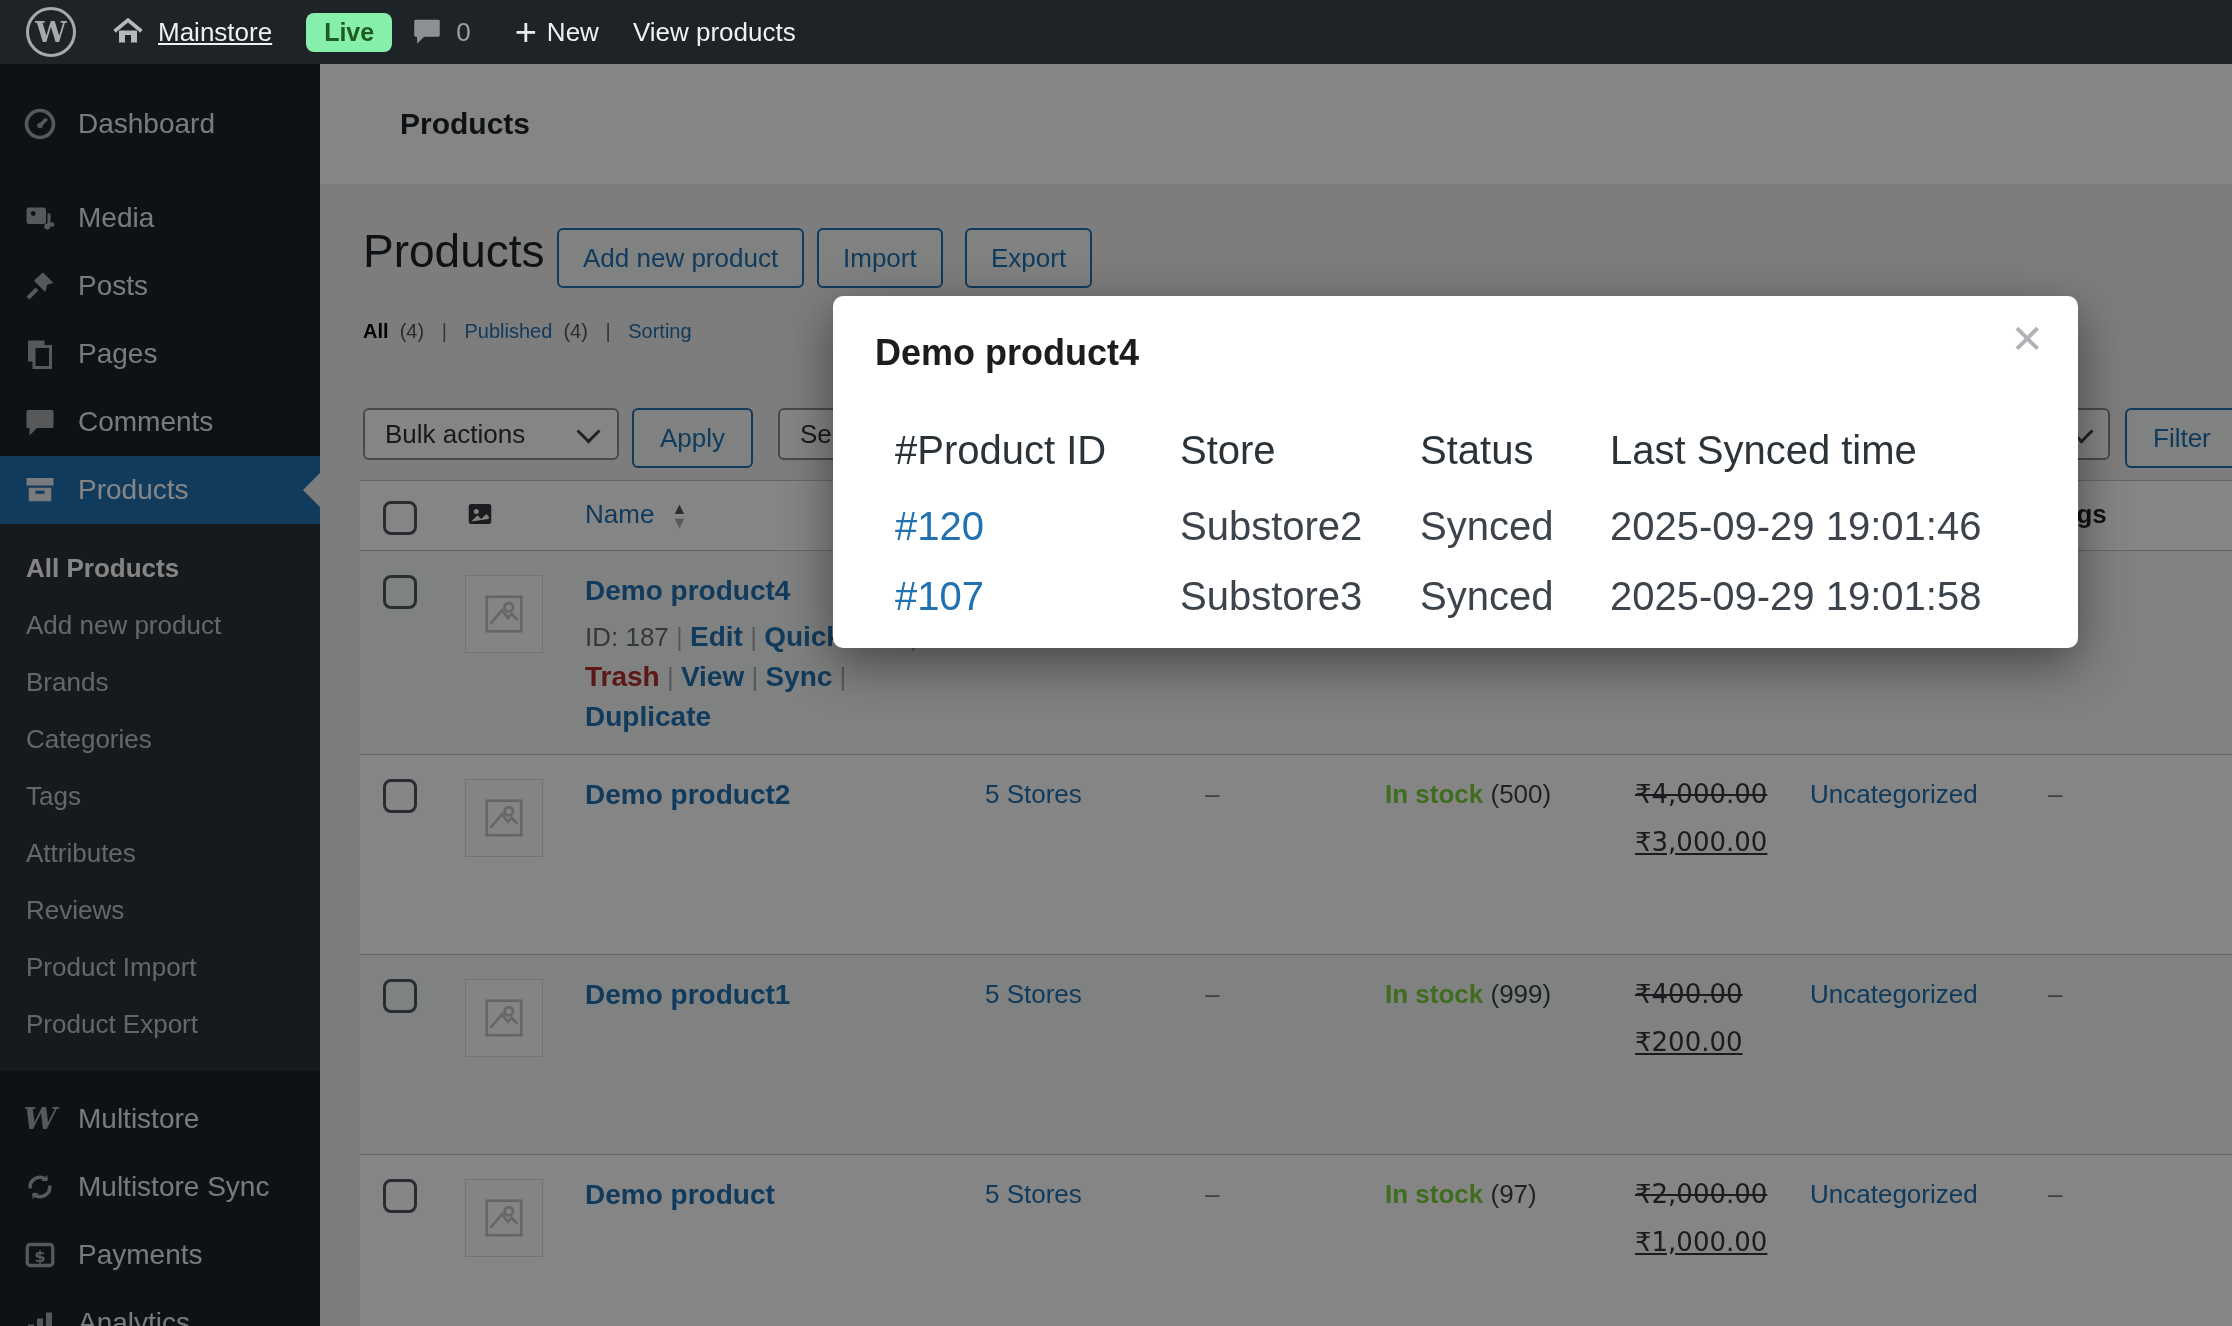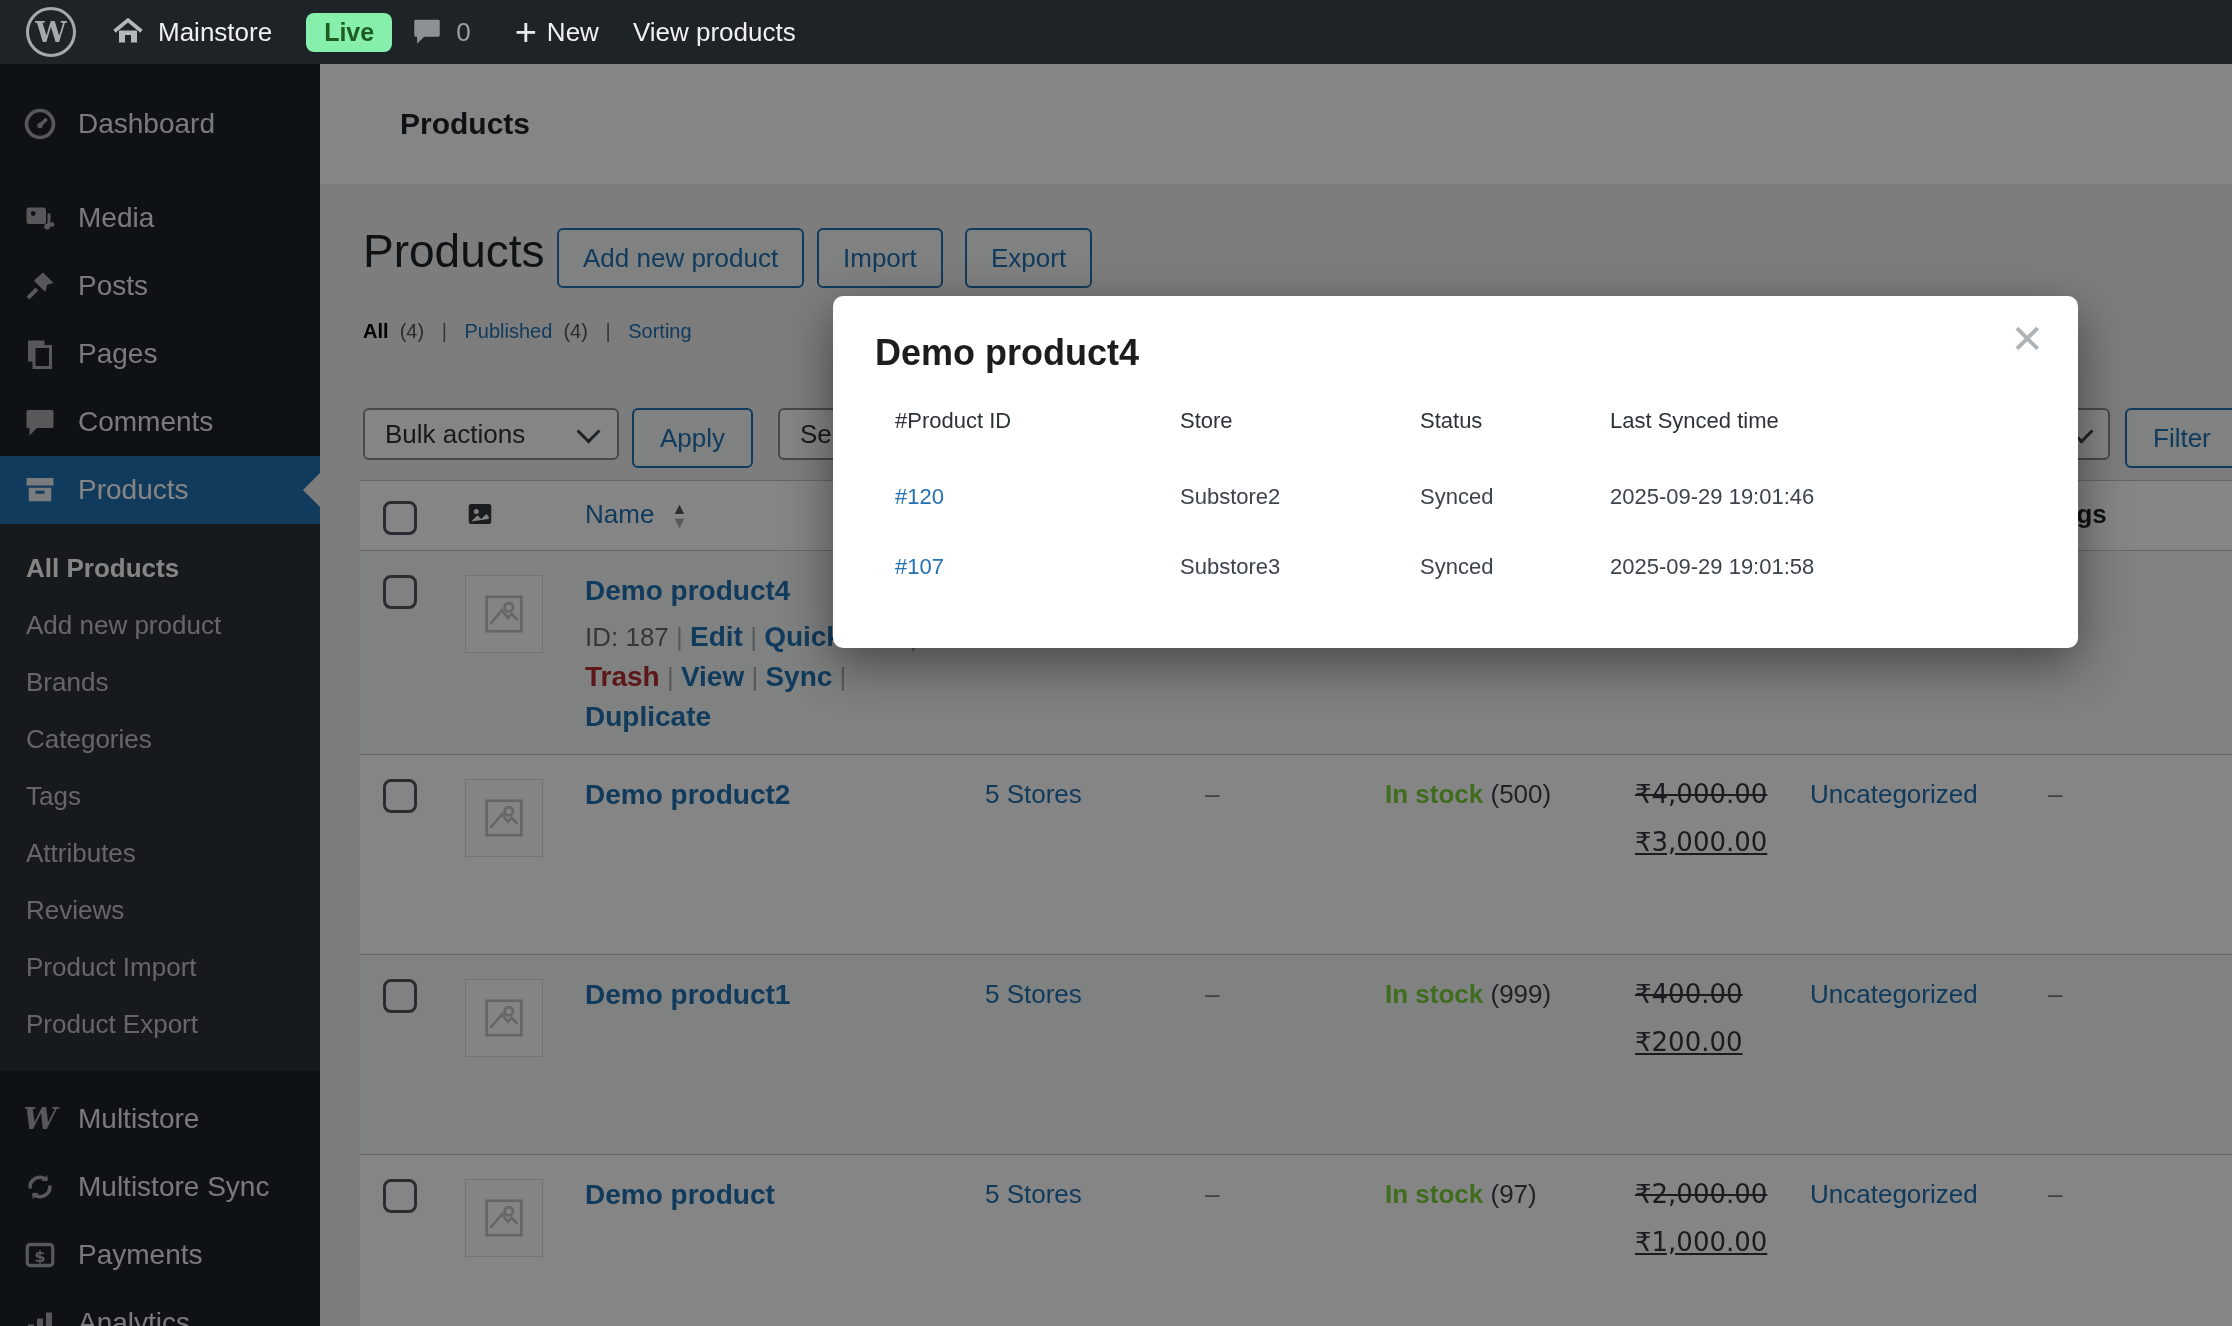--- a/index.html
+++ b/index.html
@@ -136,7 +136,7 @@
 
 <div id="adminbar">
   <span class="wp-logo">W</span>
-  <span class="ab-item" style="margin-left:34px;">
+  <span class="ab-item" style="margin-left:34px;text-decoration:underline;">
     <span class="ab-icon">
       <svg viewBox="0 0 24 24" width="36" height="36">
           <path d="M3 11.5 12 4l9 7.5" fill="none" stroke="#b5b9bd" stroke-width="2.4"></path>

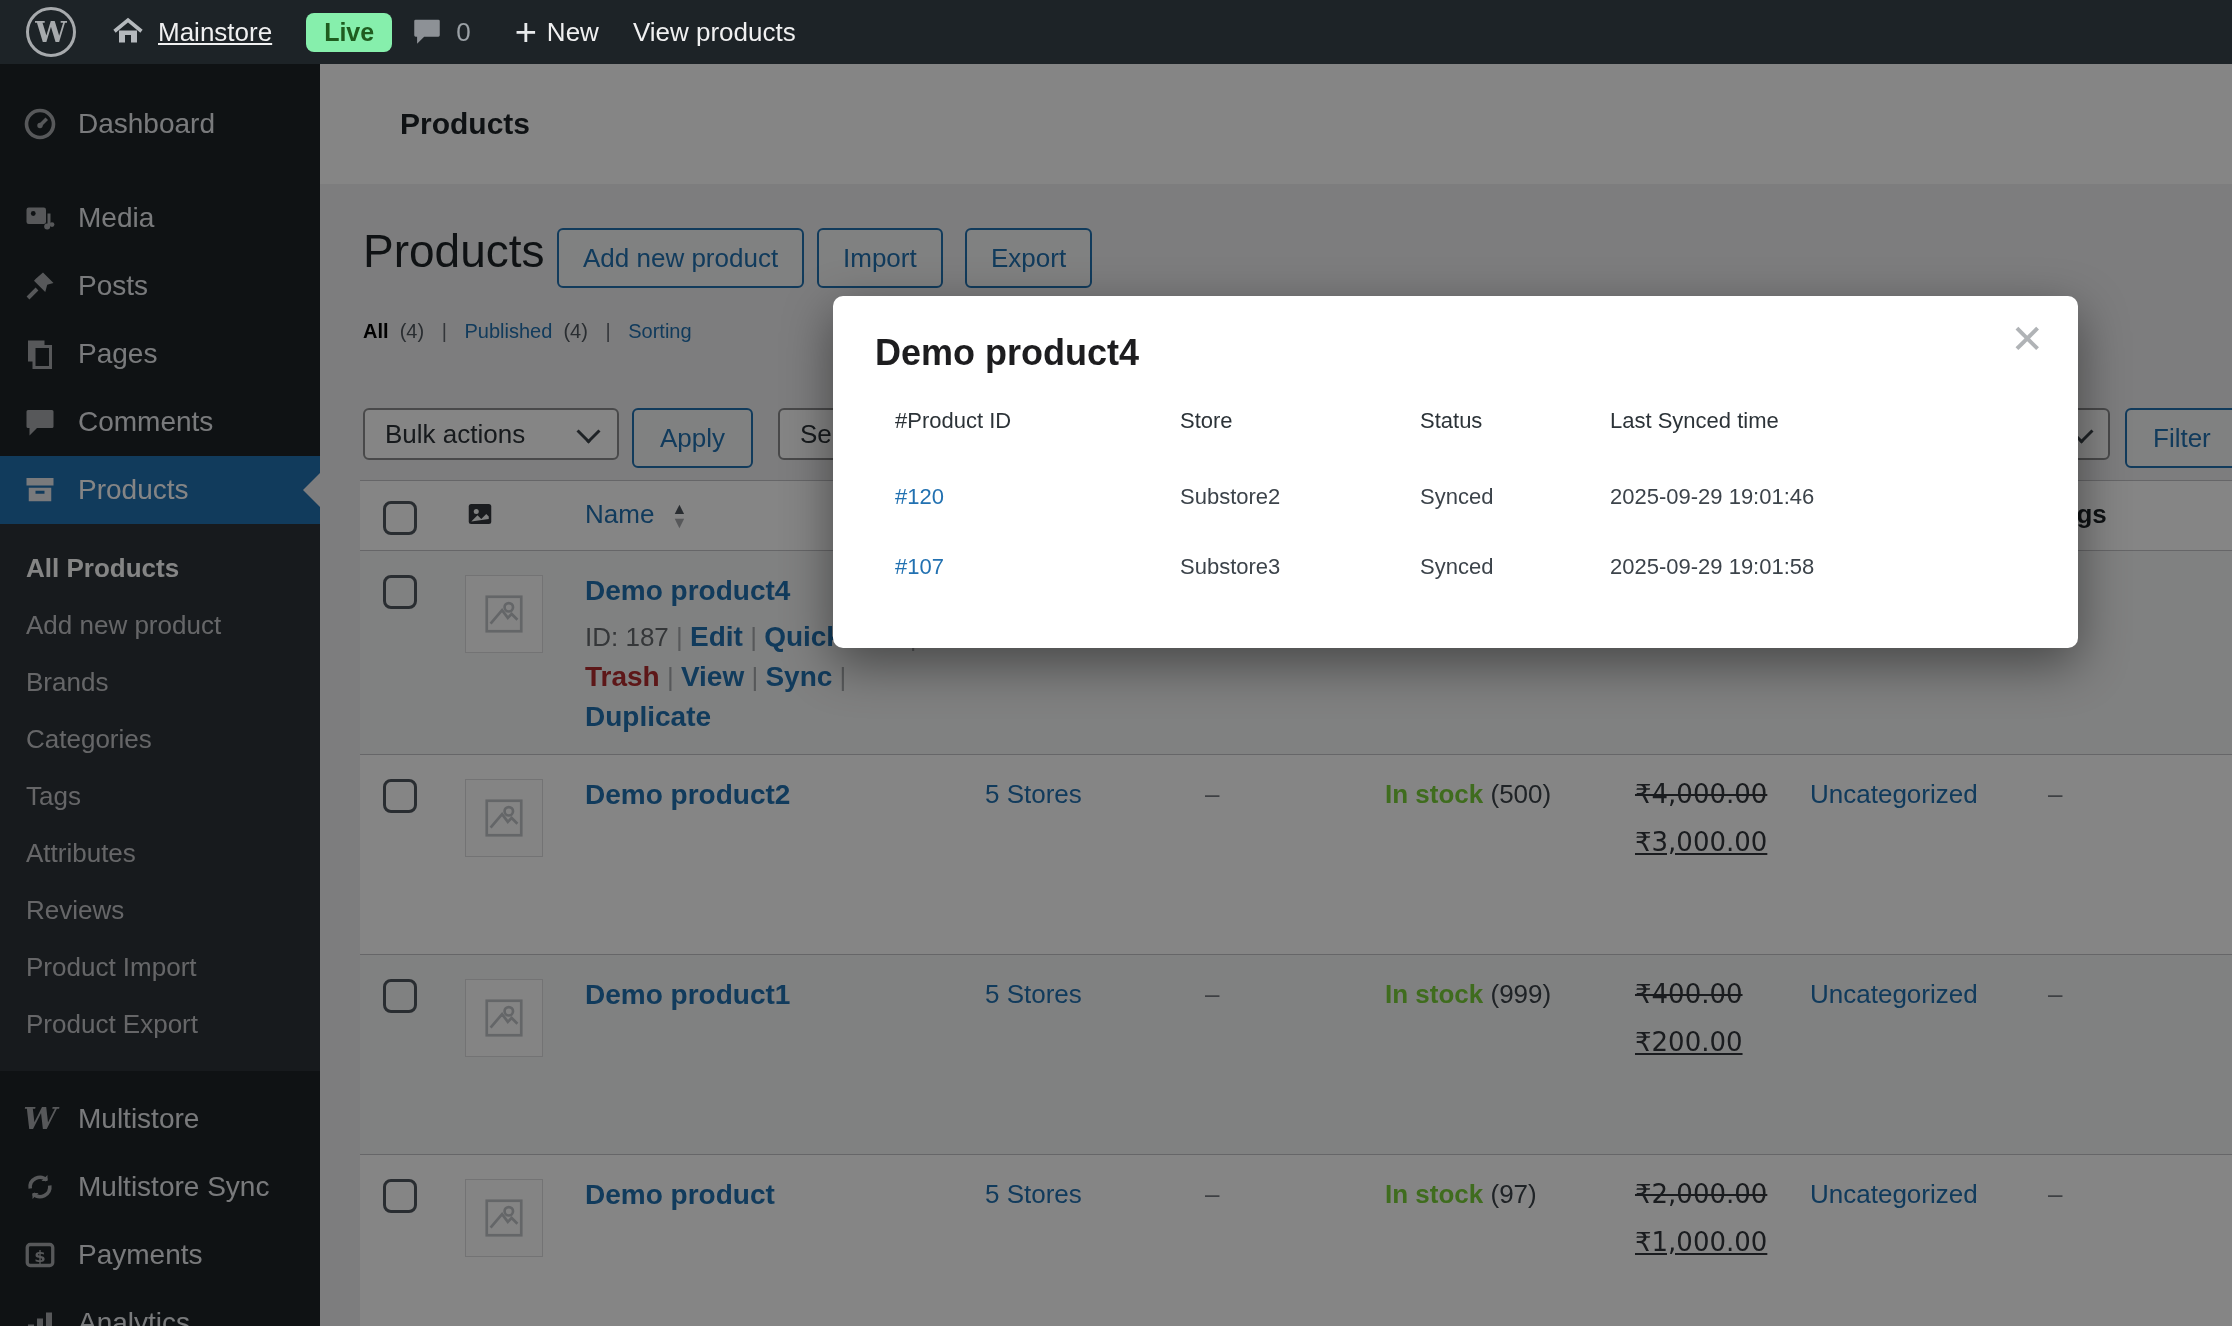--- a/index.html
+++ b/index.html
@@ -126,7 +126,7 @@
   }
   #sync-modal .m-title{position:absolute;left:42px;top:36px;font-size:36px;font-weight:bold;color:#1d1d1f;}
   #sync-modal .m-close{position:absolute;right:34px;top:20px;font-size:40px;font-weight:bold;color:#b0b3b6;cursor:pointer;font-family:"DejaVu Sans",sans-serif;}
-  .m-grid{position:absolute;left:62px;top:112px;width:1140px;display:grid;grid-template-columns:285px 240px 190px 1fr;font-size:22px;color:#3c434a;}
+  .m-grid{position:absolute;left:62px;top:132px;width:1140px;display:grid;grid-template-columns:285px 240px 190px 1fr;font-size:40px;color:#3c434a;}
   .m-grid .m-head{height:76px;color:#2c3338;}
   .m-grid .m-cell{height:70px;display:flex;align-items:flex-start;}
   .m-grid a{color:#2271b1;text-decoration:none;cursor:pointer;}

